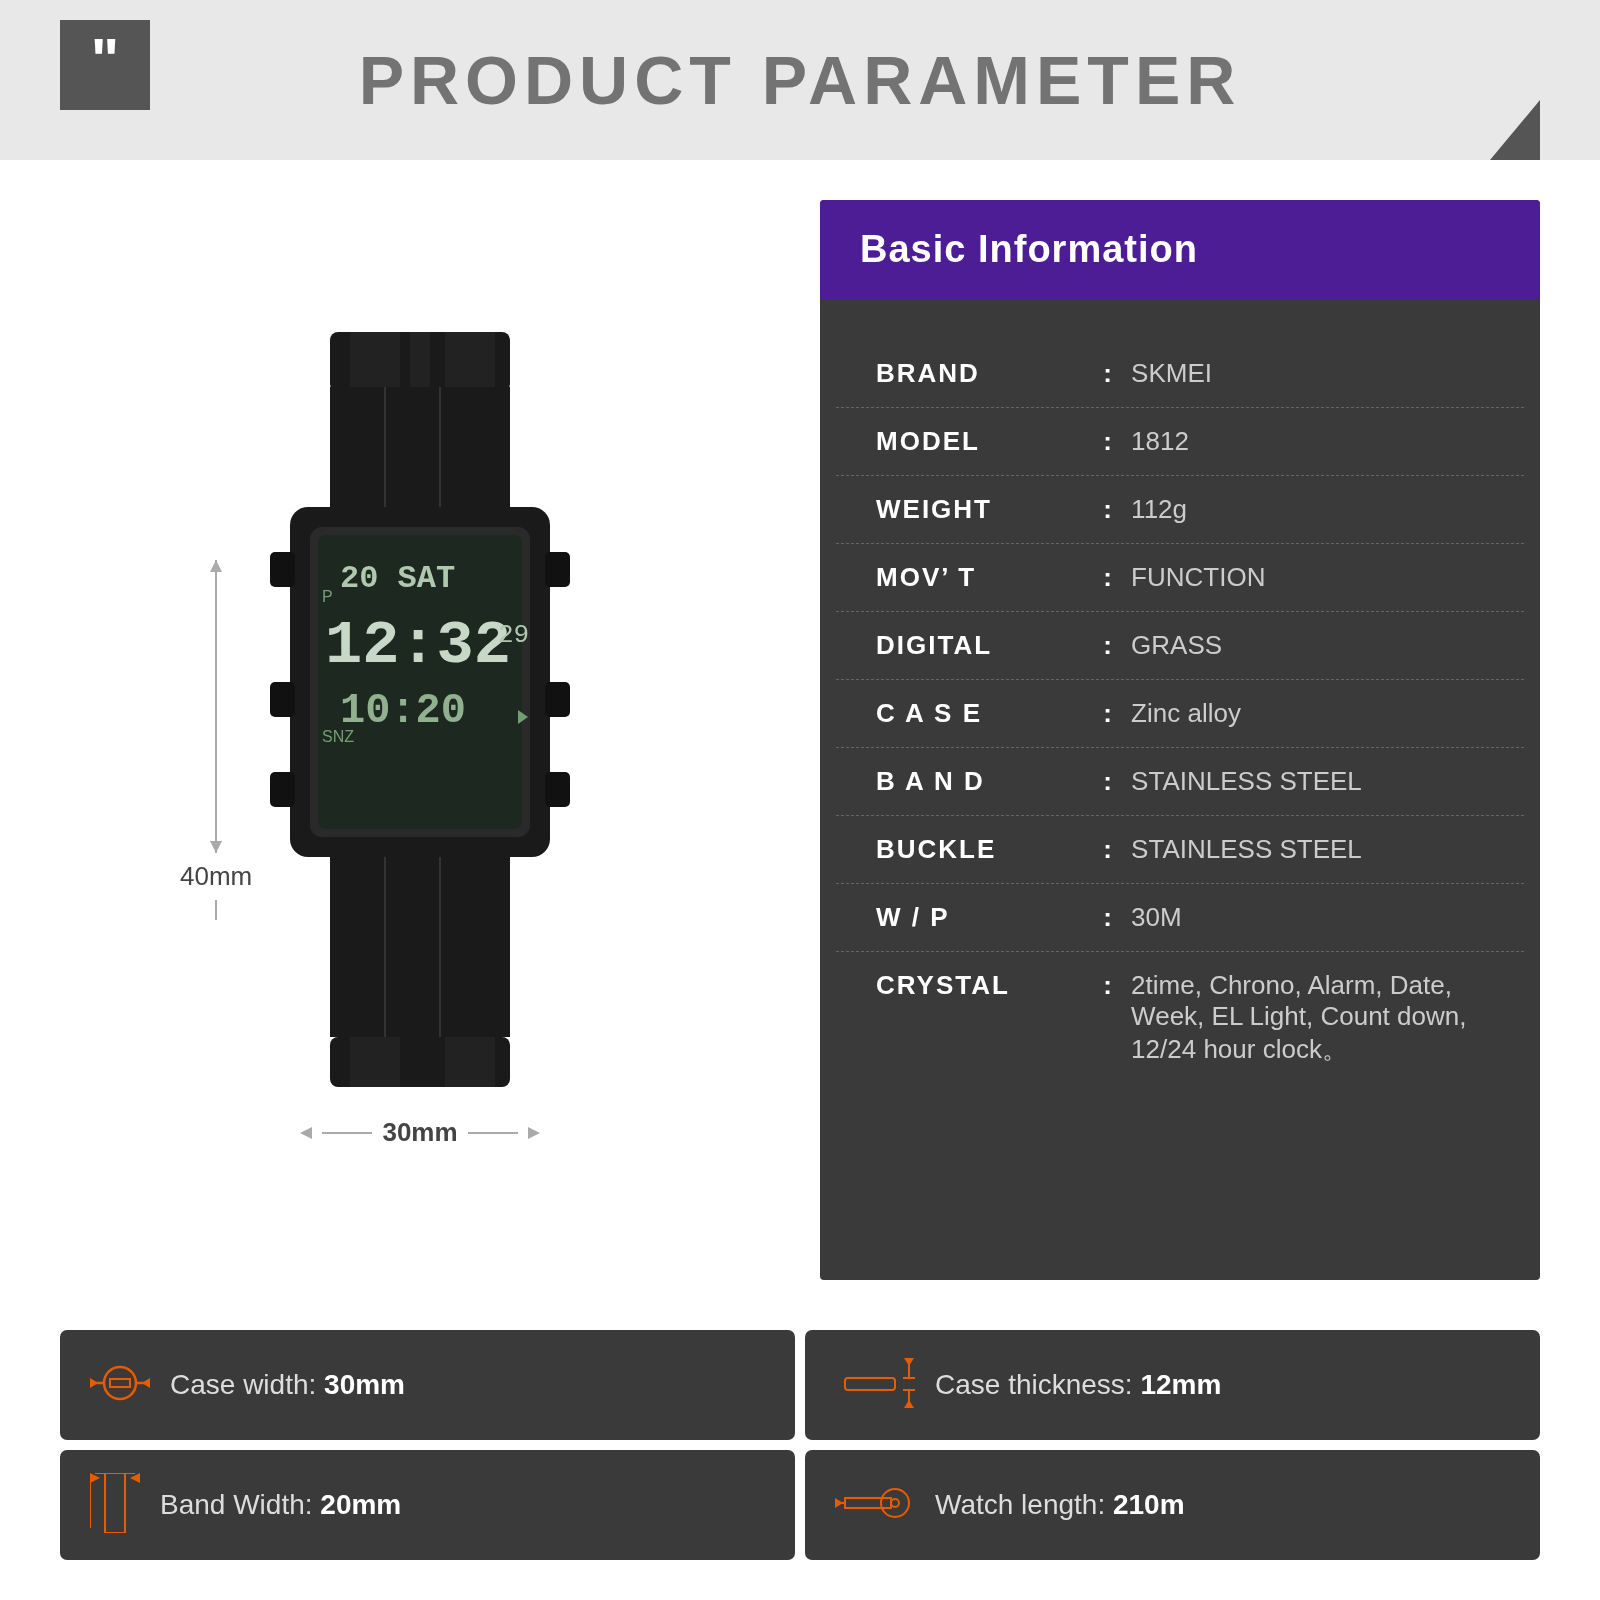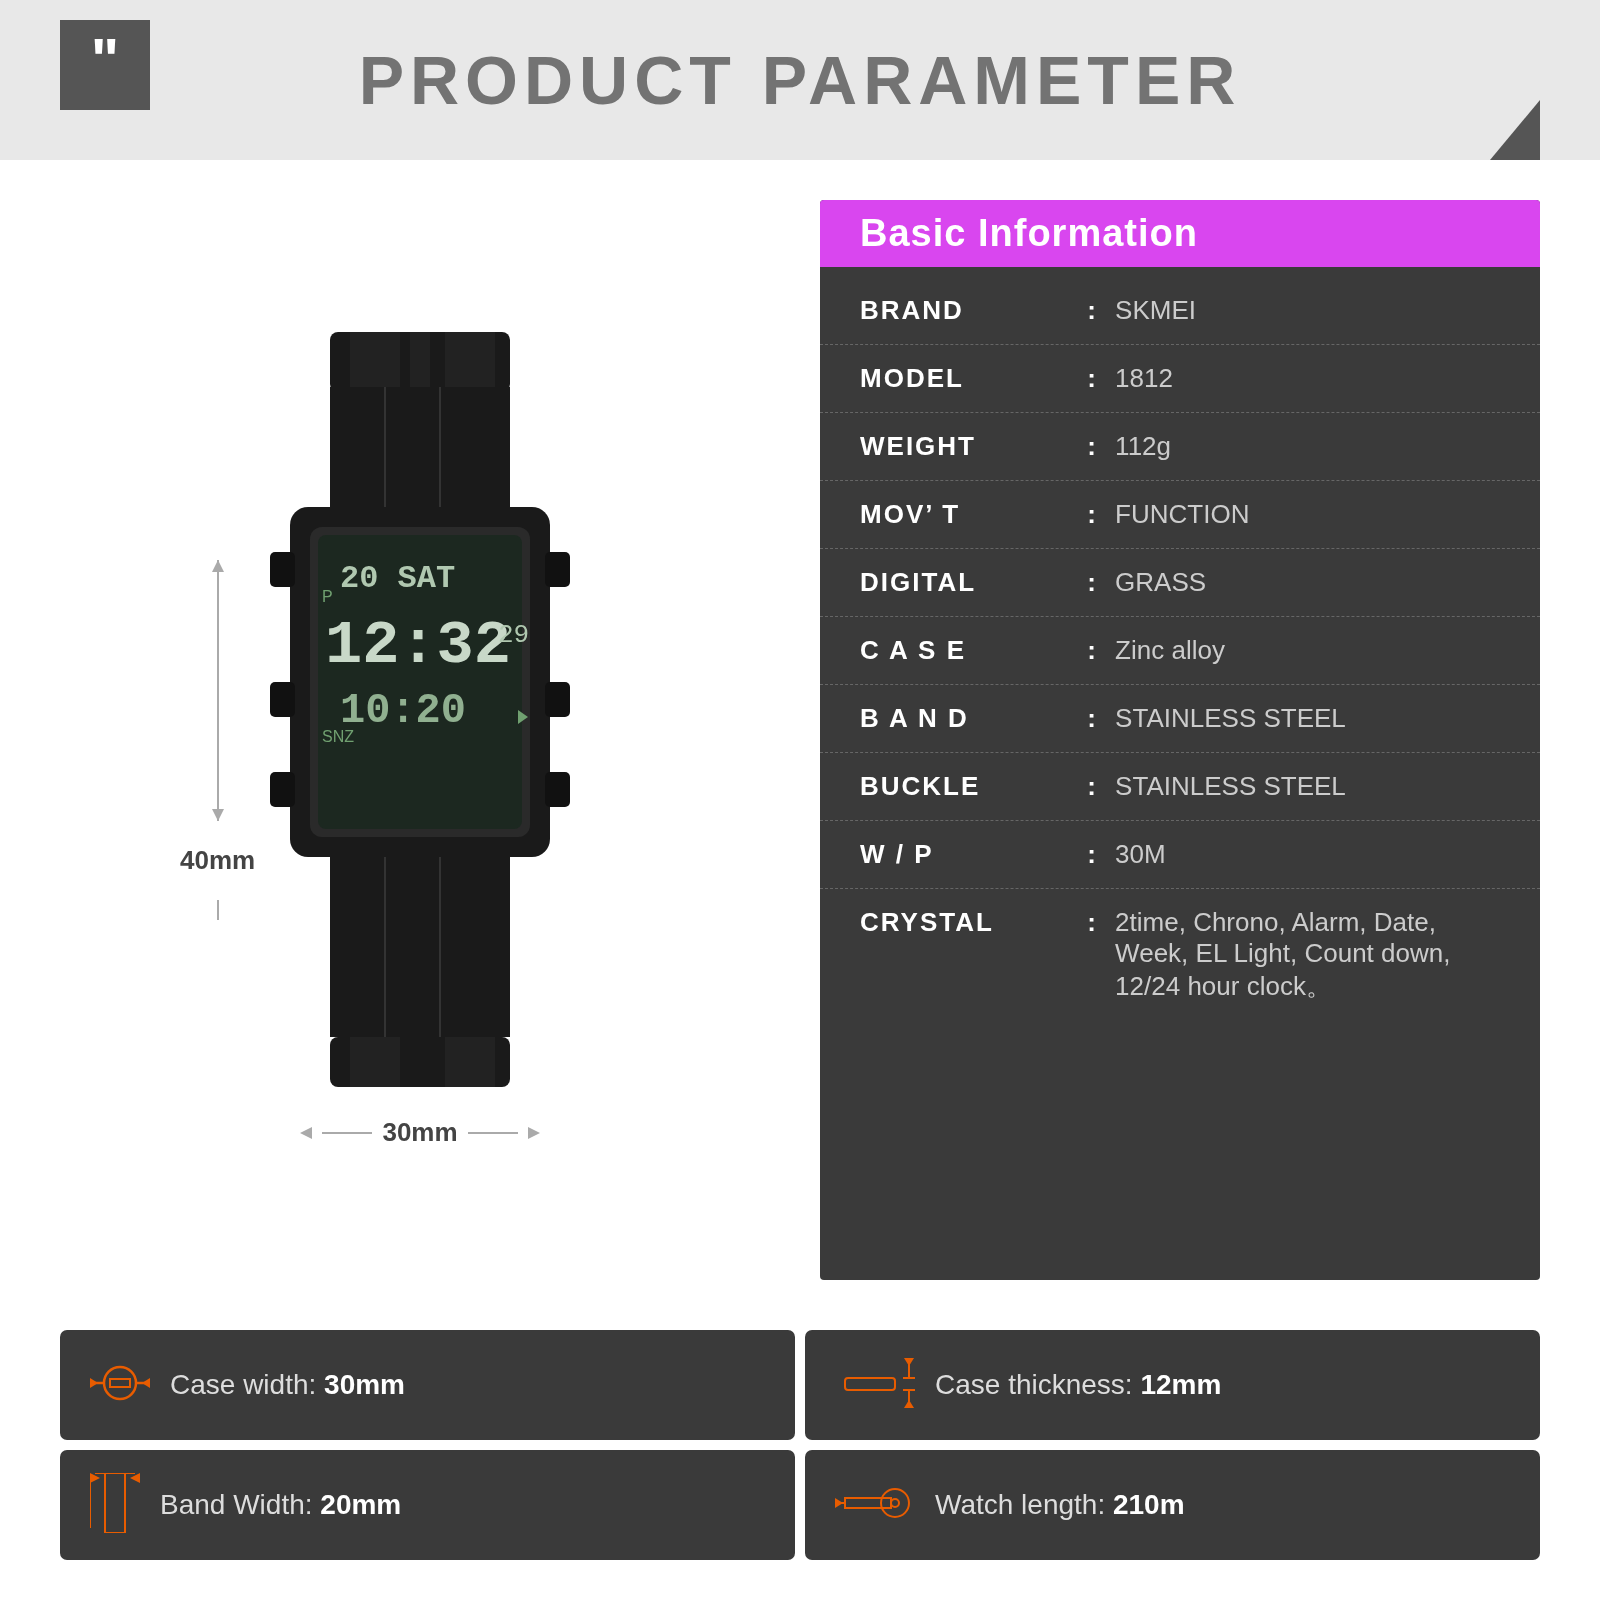--- a/index.html
+++ b/index.html
@@ -91,8 +91,8 @@
       flex-direction: column;
     }
     .info-header {
-      background: #d946ef;
-      padding: 12px 40px;
+      background: #4c1d95;
+      padding: 28px 40px;
     }
     .info-header-title {
       color: #fff;

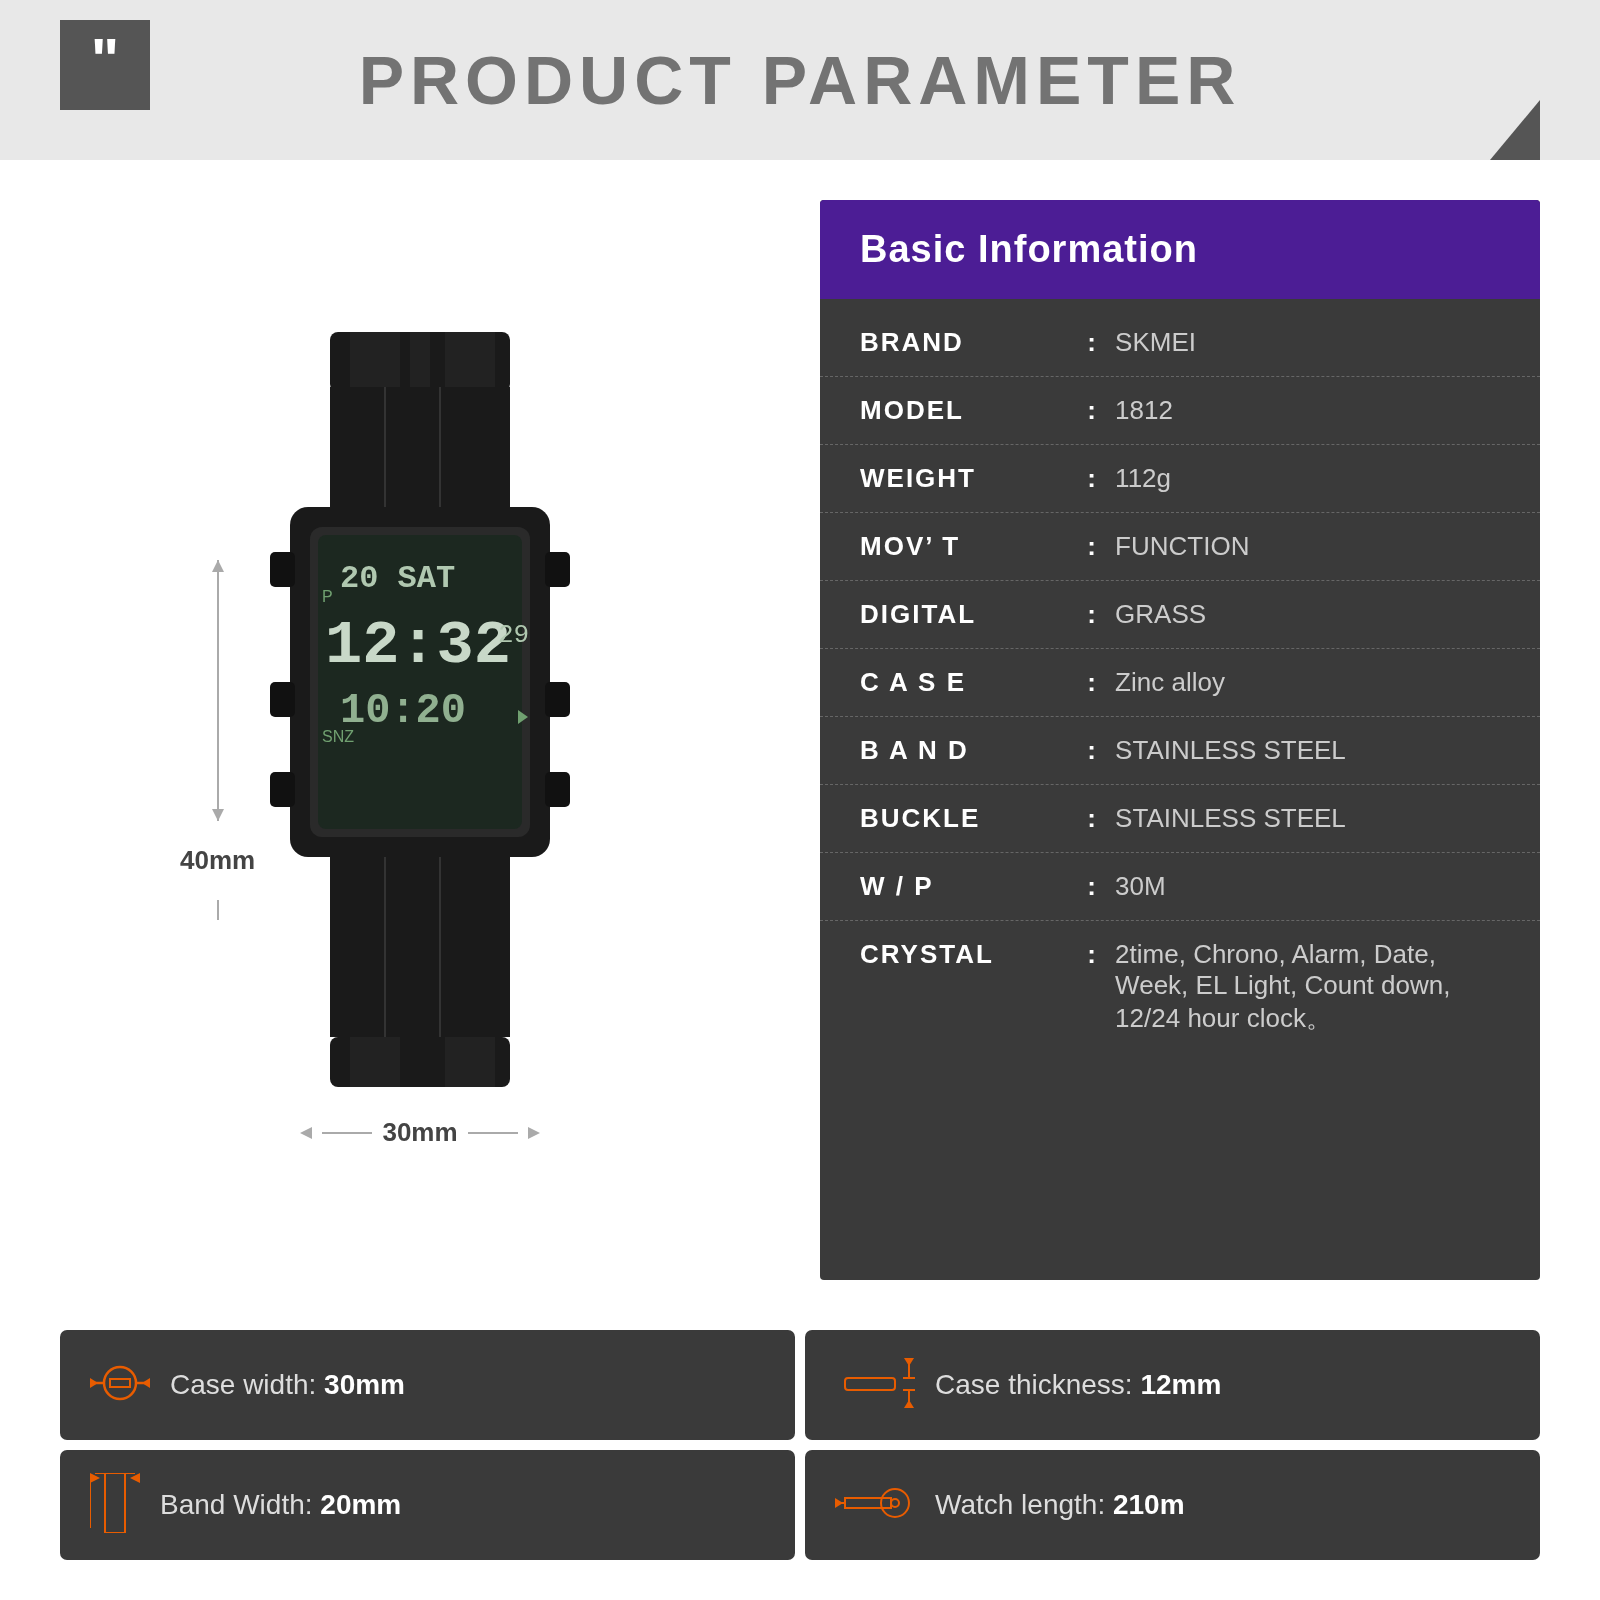--- a/index.html
+++ b/index.html
@@ -101,8 +101,9 @@
       letter-spacing: 1px;
     }
     .info-rows {
-      padding: 10px 0;
+      padding: 10px 16px;
       flex: 1;
+      margin-top: 31px;
     }
     .info-row {
       padding: 18px 40px;

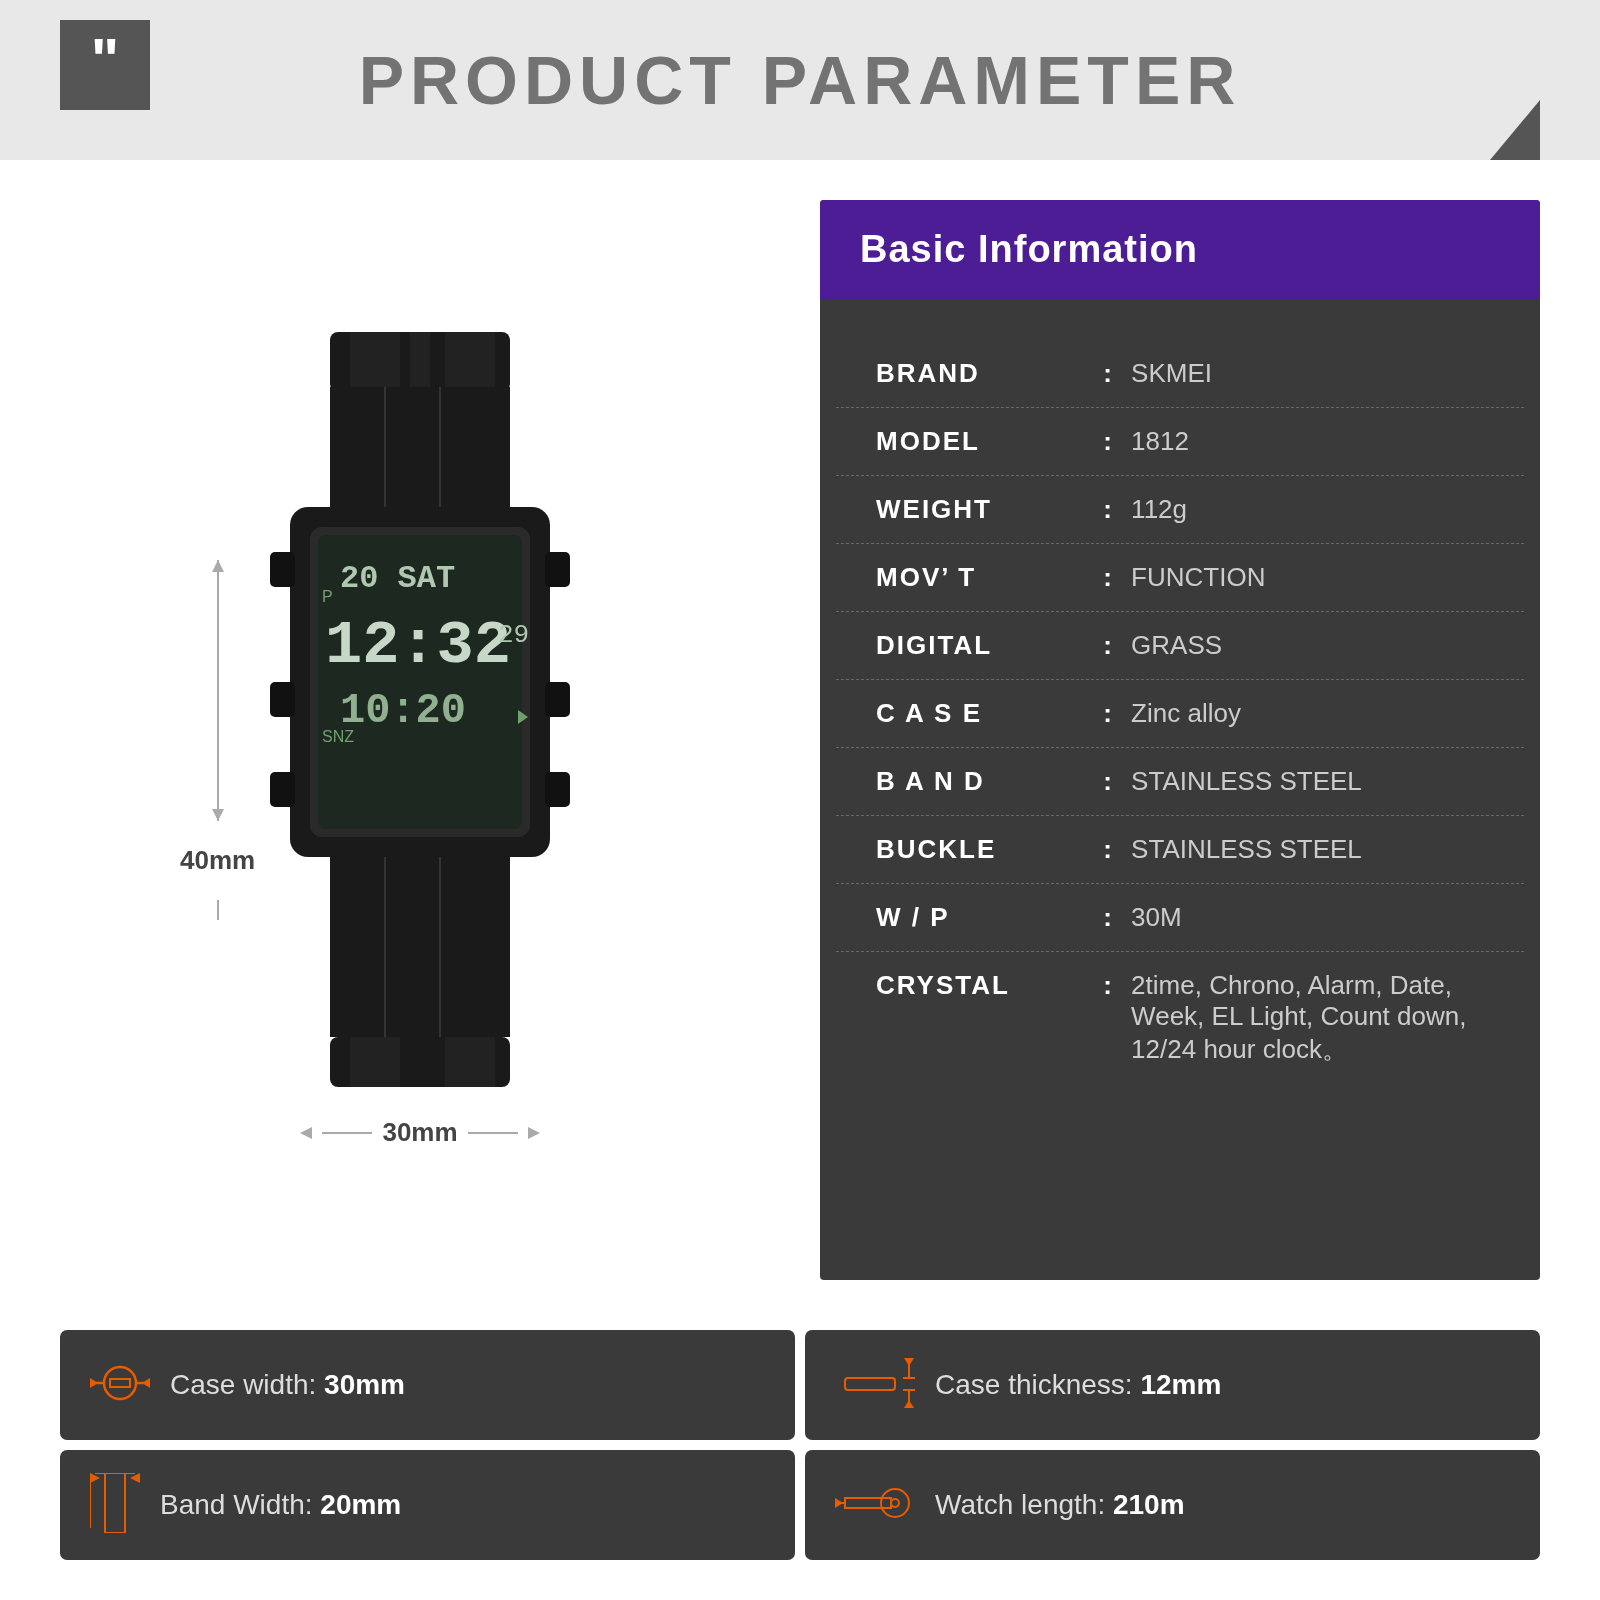--- a/index.html
+++ b/index.html
@@ -187,7 +187,7 @@
           <div style="position:absolute; top:0; left:50%; transform:translateX(-50%); width:0; height:0; border-left:6px solid transparent; border-right:6px solid transparent; border-bottom:12px solid #aaa;"></div>
           <div style="position:absolute; bottom:0; left:50%; transform:translateX(-50%); width:0; height:0; border-left:6px solid transparent; border-right:6px solid transparent; border-top:12px solid #aaa;"></div>
         </div>
-        <span style="color:#444; font-size:26px; font-weight:bold; margin:24px 0;">40mm</span>
+        <span style="color:#444; font-size:26px; font-weight:normal; margin:8px 0;">40mm</span>
         <div style="width:2px; background:#aaa; height:20px;"></div>
       </div>
 

